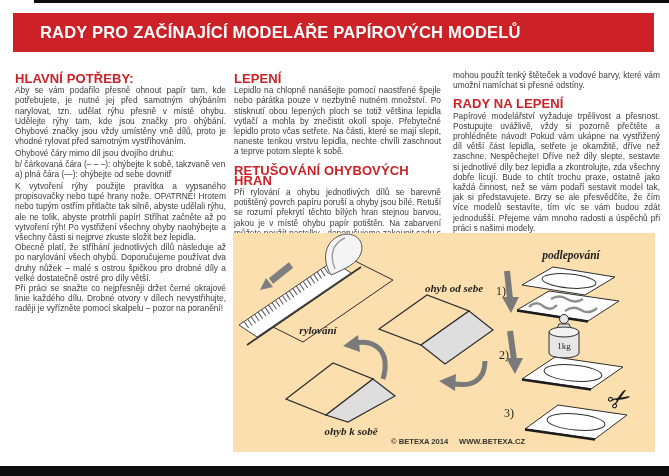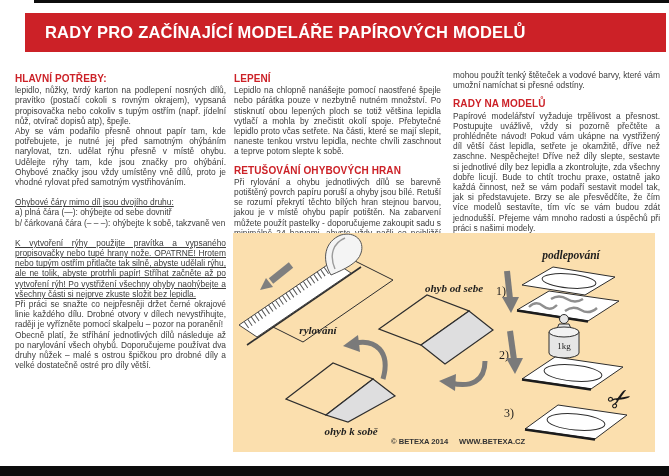--- a/index.html
+++ b/index.html
@@ -27,8 +27,7 @@
     position:absolute;left:13px;top:13px;width:641px;height:39px;
     background:var(--accent-red);
     display:flex;align-items:center;
-    padding-left:20px;
-    margin-left:12px;
+    padding-left:27px;
   }
   .banner h1{
     color:#ffffff;font-size:16.5px;font-weight:bold;letter-spacing:.2px;

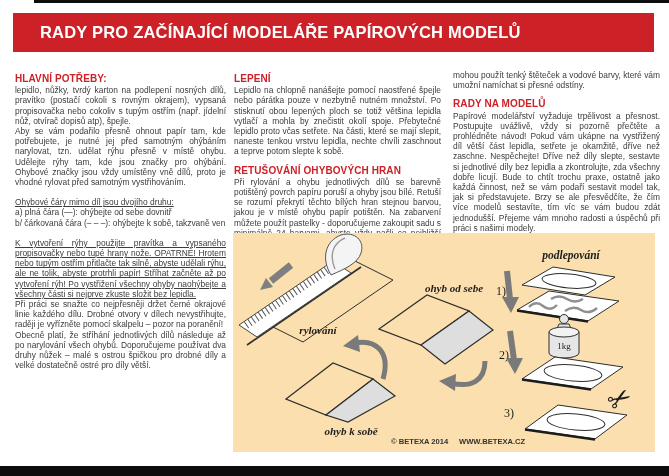--- a/index.html
+++ b/index.html
@@ -41,7 +41,7 @@
   .col2{left:234px;width:207px;}
   .col3{left:453px;width:207px;}
   .col h2{
-    color:var(--accent-red);font-size:10px;font-weight:bold;
+    color:var(--accent-red);font-size:13px;font-weight:bold;
     margin-top:9px;margin-bottom:1px;text-align:left;letter-spacing:.1px;
   }
   .col h2:first-child{margin-top:4px;}

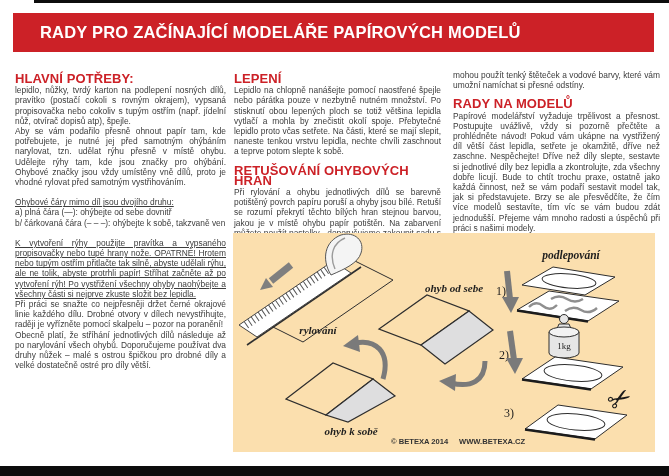--- a/index.html
+++ b/index.html
@@ -77,7 +77,6 @@
 
 <div class="col col1">
   <h2>HLAVNÍ POTŘEBY:</h2>
-  <p>lepidlo, nůžky, tvrdý karton na podlepení nosných dílů, pravítko (postačí cokoli s rovným okrajem), vypsaná propisovačka nebo cokoliv s tupým ostřím (např. jídelní nůž, otvírač dopisů atp), špejle.</p>
 
   <p>Aby se vám podařilo přesně ohnout papír tam, kde potřebujete, je nutné jej před samotným ohýbáním narylovat, tzn. udělat rýhu přesně v místě ohybu. Udělejte rýhy tam, kde jsou značky pro ohýbání. Ohybové značky jsou vždy umístěny vně dílů, proto je vhodné rylovat před samotným vystřihováním.</p>
   <p class="gap nojust">Ohybové čáry mimo díl jsou dvojího druhu:</p>

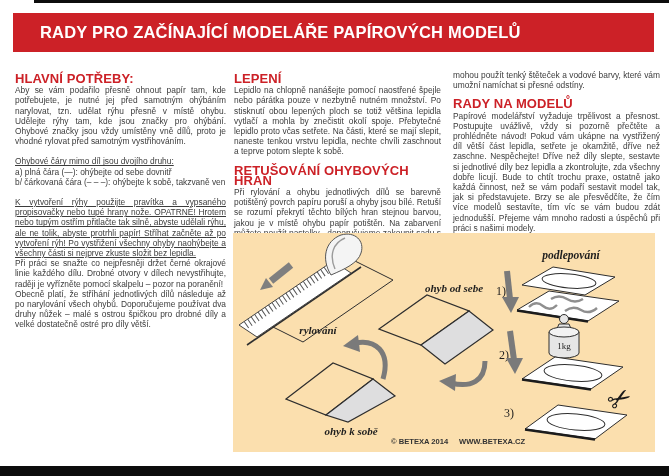--- a/index.html
+++ b/index.html
@@ -100,7 +100,7 @@
 <div class="col col3">
   <p>mohou použít tenký štěteček a vodové barvy, které vám umožní namíchat si přesné odstíny.</p>
 
-  <h2>RADY NA MODELŮ</h2>
+  <h2>RADY NA LEPENÍ</h2>
   <p>Papírové modelářství vyžaduje trpělivost a přesnost. Postupujte uvážlivě, vždy si pozorně přečtěte a prohlédněte návod! Pokud vám ukápne na vystřižený díl větší část lepidla, setřete je okamžitě, dříve než zaschne. Nespěchejte! Dříve než díly slepte, sestavte si jednotlivé díly bez lepidla a zkontrolujte, zda všechny dobře licují. Bude to chtít trochu praxe, ostatně jako každá činnost, než se vám podaří sestavit model tak, jak si představujete. Brzy se ale přesvědčíte, že čím více modelů sestavíte, tím víc se vám budou zdát jednodušší. Přejeme vám mnoho radosti a úspěchů při práci s našimi modely.</p>
 </div>
 

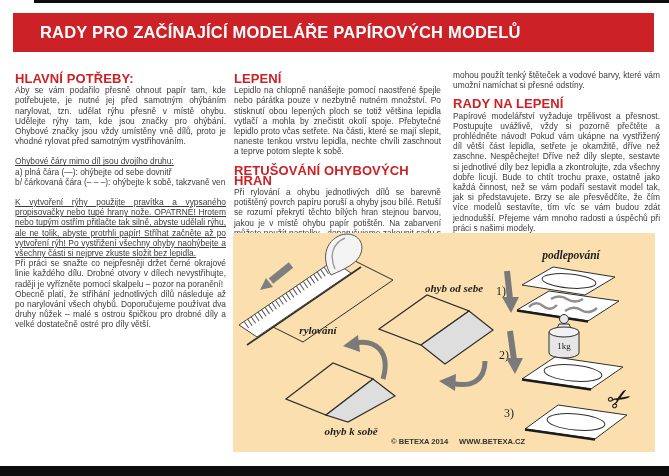--- a/index.html
+++ b/index.html
@@ -46,7 +46,7 @@
   }
   .col h2:first-child{margin-top:4px;}
   .col p{margin:0 0 0 0;}
-  .col p + p.gap{margin-top:10px;text-decoration:underline;}
+  .col p + p.gap{margin-top:2px;}
   .nojust{text-align:left;}
   .panel{
     position:absolute;left:233px;top:233px;width:422px;height:219px;

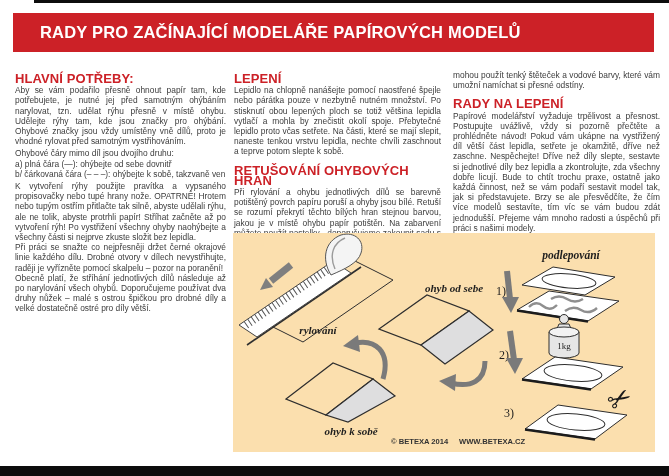--- a/index.html
+++ b/index.html
@@ -80,8 +80,8 @@
 
   <p>Aby se vám podařilo přesně ohnout papír tam, kde potřebujete, je nutné jej před samotným ohýbáním narylovat, tzn. udělat rýhu přesně v místě ohybu. Udělejte rýhy tam, kde jsou značky pro ohýbání. Ohybové značky jsou vždy umístěny vně dílů, proto je vhodné rylovat před samotným vystřihováním.</p>
   <p class="gap nojust">Ohybové čáry mimo díl jsou dvojího druhu:</p>
+  <p class="nojust">b/ čárkovaná čára (– – –): ohýbejte k sobě, takzvaně ven</p>
   <p class="nojust">a) plná čára (—): ohýbejte od sebe dovnitř</p>
-  <p class="nojust">b/ čárkovaná čára (– – –): ohýbejte k sobě, takzvaně ven</p>
   <p class="gap">K vytvoření rýhy použijte pravítka a vypsaného propisovačky nebo tupé hrany nože. OPATRNĚ! Hrotem nebo tupým ostřím přitlačte tak silně, abyste udělali rýhu, ale ne tolik, abyste protrhli papír! Stříhat začněte až po vytvoření rýh! Po vystřižení všechny ohyby naohýbejte a všechny části si nejprve zkuste složit bez lepidla.</p>
 
 

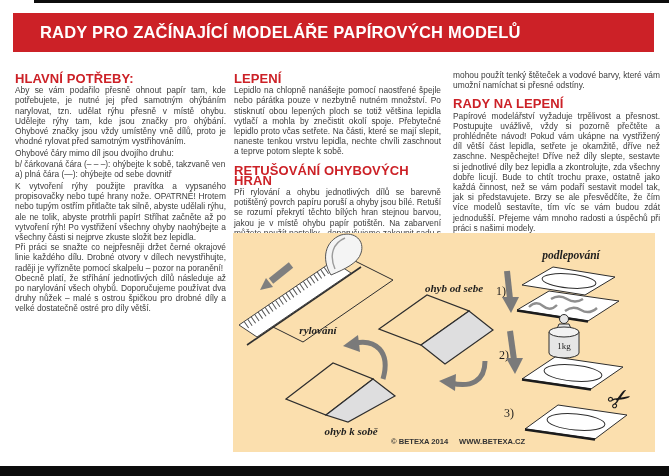--- a/index.html
+++ b/index.html
@@ -85,8 +85,8 @@
   <p class="gap">K vytvoření rýhy použijte pravítka a vypsaného propisovačky nebo tupé hrany nože. OPATRNĚ! Hrotem nebo tupým ostřím přitlačte tak silně, abyste udělali rýhu, ale ne tolik, abyste protrhli papír! Stříhat začněte až po vytvoření rýh! Po vystřižení všechny ohyby naohýbejte a všechny části si nejprve zkuste složit bez lepidla.</p>
 
 
+  <p>Obecně platí, že stříhání jednotlivých dílů následuje až po narylování všech ohybů. Doporučujeme používat dva druhy nůžek – malé s ostrou špičkou pro drobné díly a velké dostatečně ostré pro díly větší.</p>
   <p>Při práci se snažte co nejpřesněji držet černé okrajové linie každého dílu. Drobné otvory v dílech nevystřihujte, raději je vyřízněte pomocí skalpelu – pozor na poranění!</p>
-  <p>Obecně platí, že stříhání jednotlivých dílů následuje až po narylování všech ohybů. Doporučujeme používat dva druhy nůžek – malé s ostrou špičkou pro drobné díly a velké dostatečně ostré pro díly větší.</p>
 </div>
 
 <div class="col col2">

